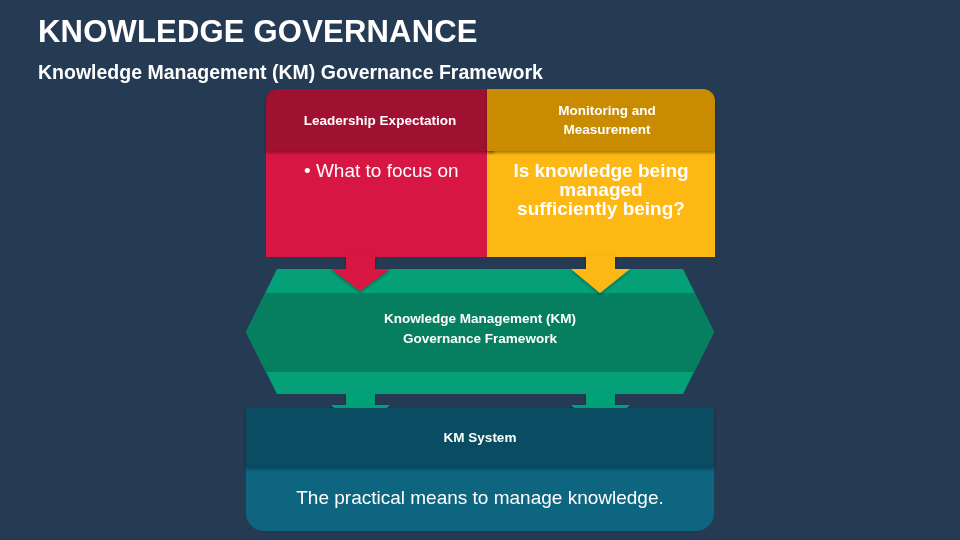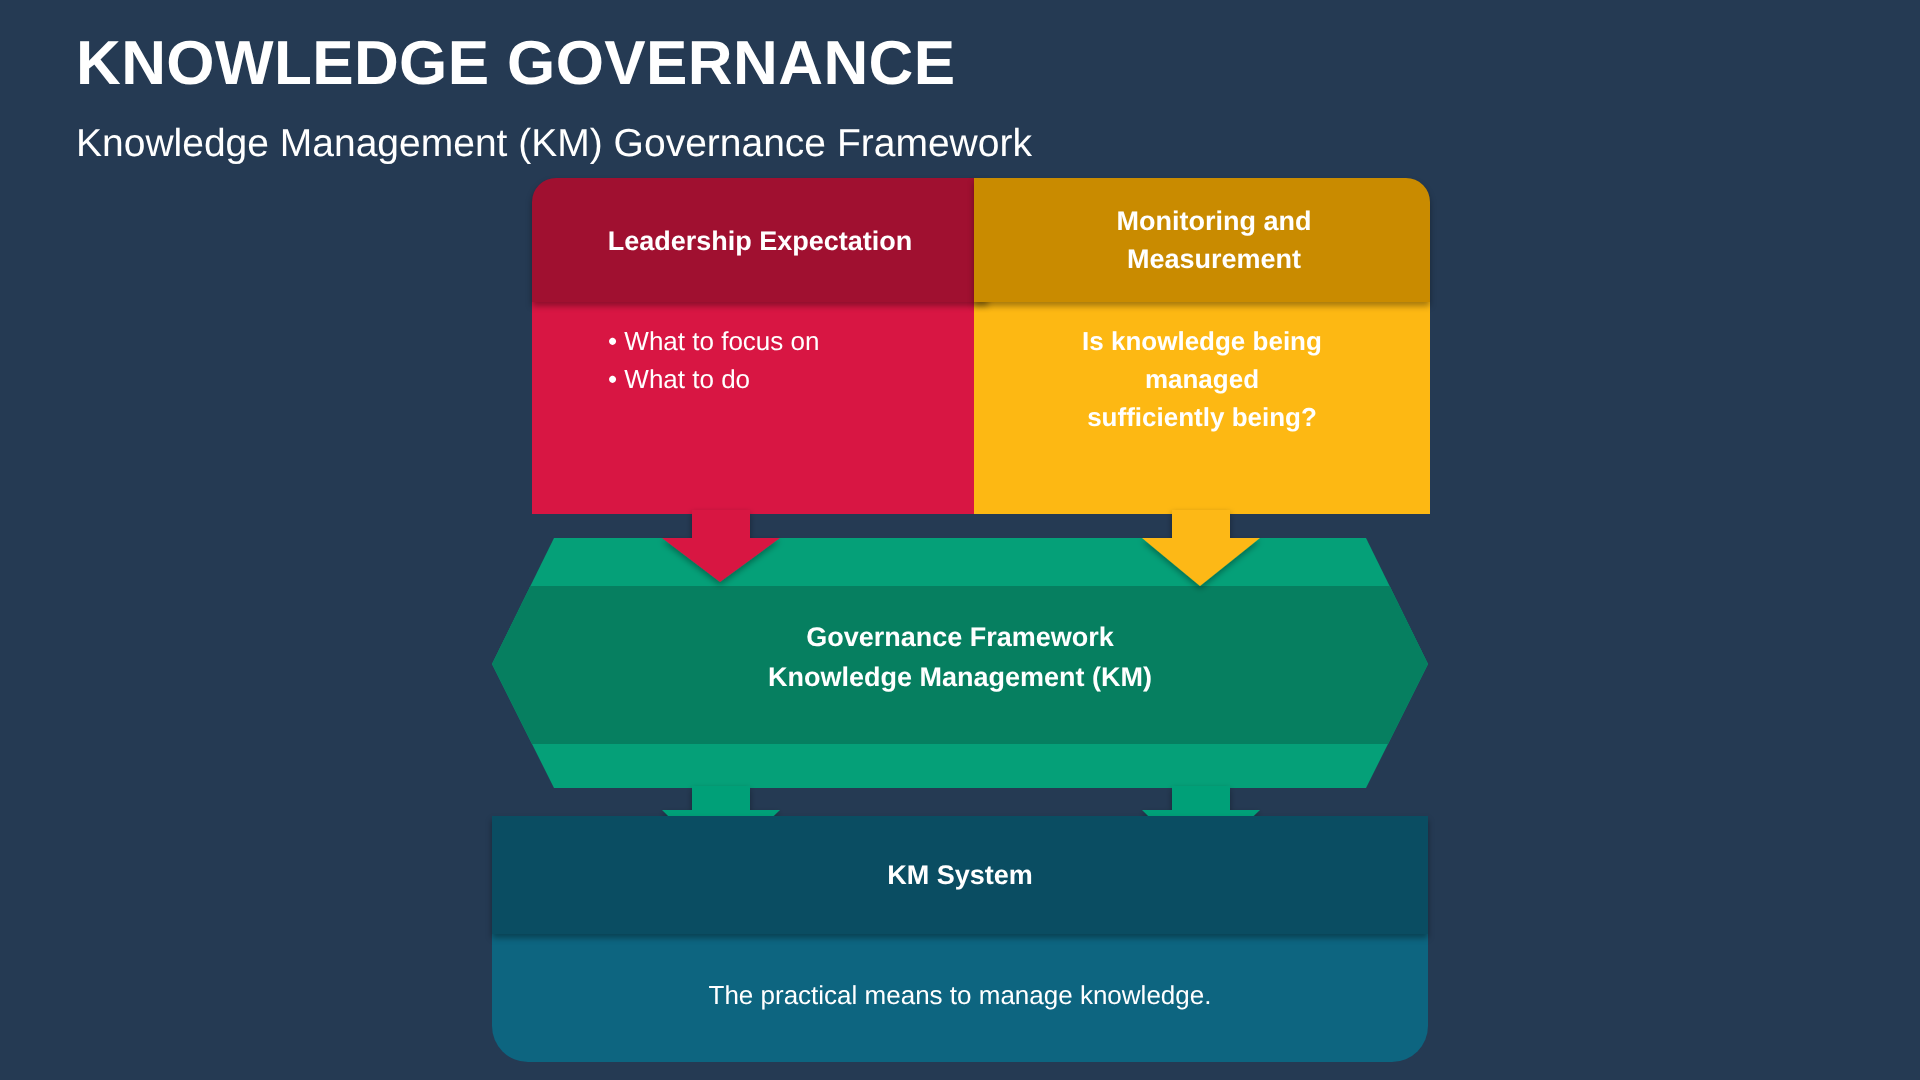--- a/index.html
+++ b/index.html
@@ -16,6 +16,7 @@
     .subtitle {
       position:absolute; left:38px; top:61px;
       font-size:19.5px;
+      font-weight:bold;
     }
     .card { position:absolute; box-sizing:border-box; }
     .card-head {

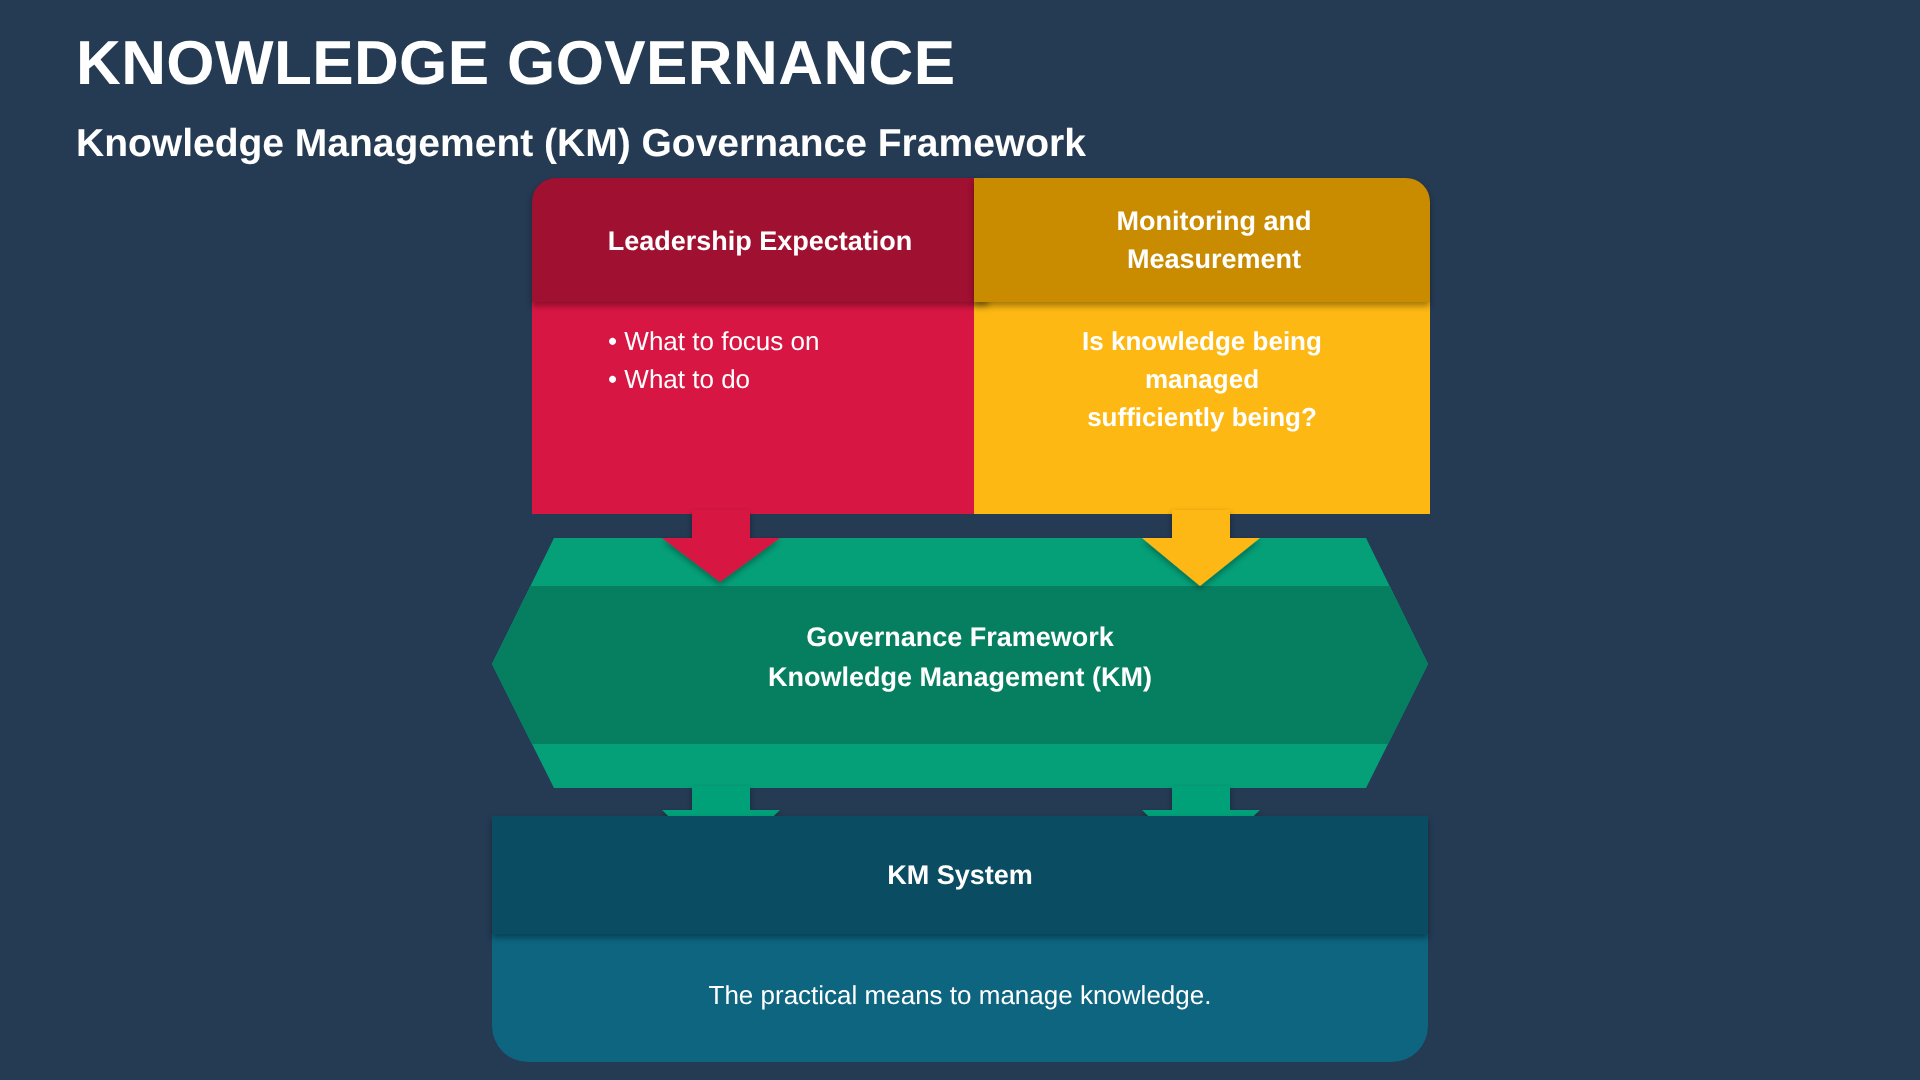--- a/index.html
+++ b/index.html
@@ -27,7 +27,7 @@
     }
     .card-body {
       position:absolute; left:0; right:0; bottom:0;
-      font-size:13px; line-height:19px;
+      font-size:19px; line-height:19px;
     }
     #leader { left:246px; top:89px; width:228px; height:168px;margin-left:20px; }
     #leader .card-head { height:62px; background:#a01030; border-radius:12px 0 0 0; }

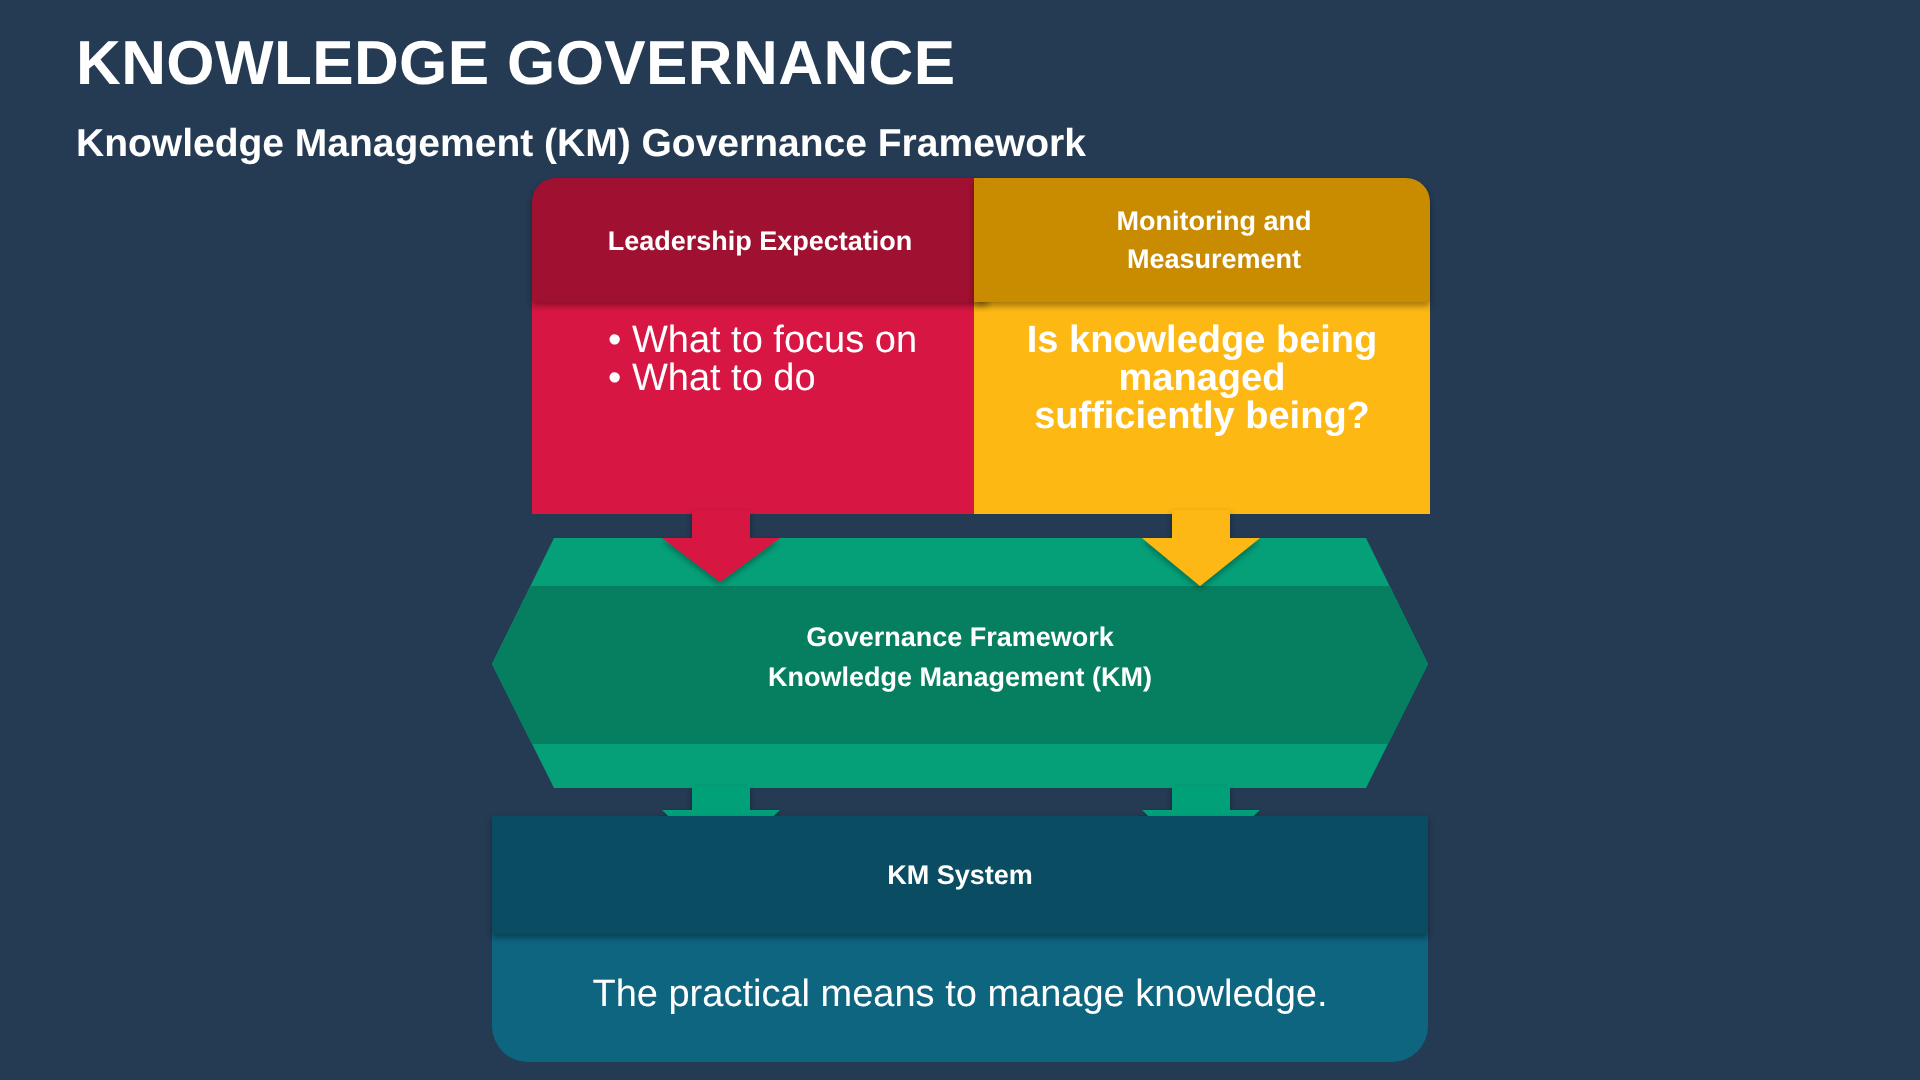--- a/index.html
+++ b/index.html
@@ -59,7 +59,6 @@
   <div class="card-body">
     <ul>
       <li>What to focus on</li>
-      <li>What to do</li>
     </ul>
   </div>
 </div>

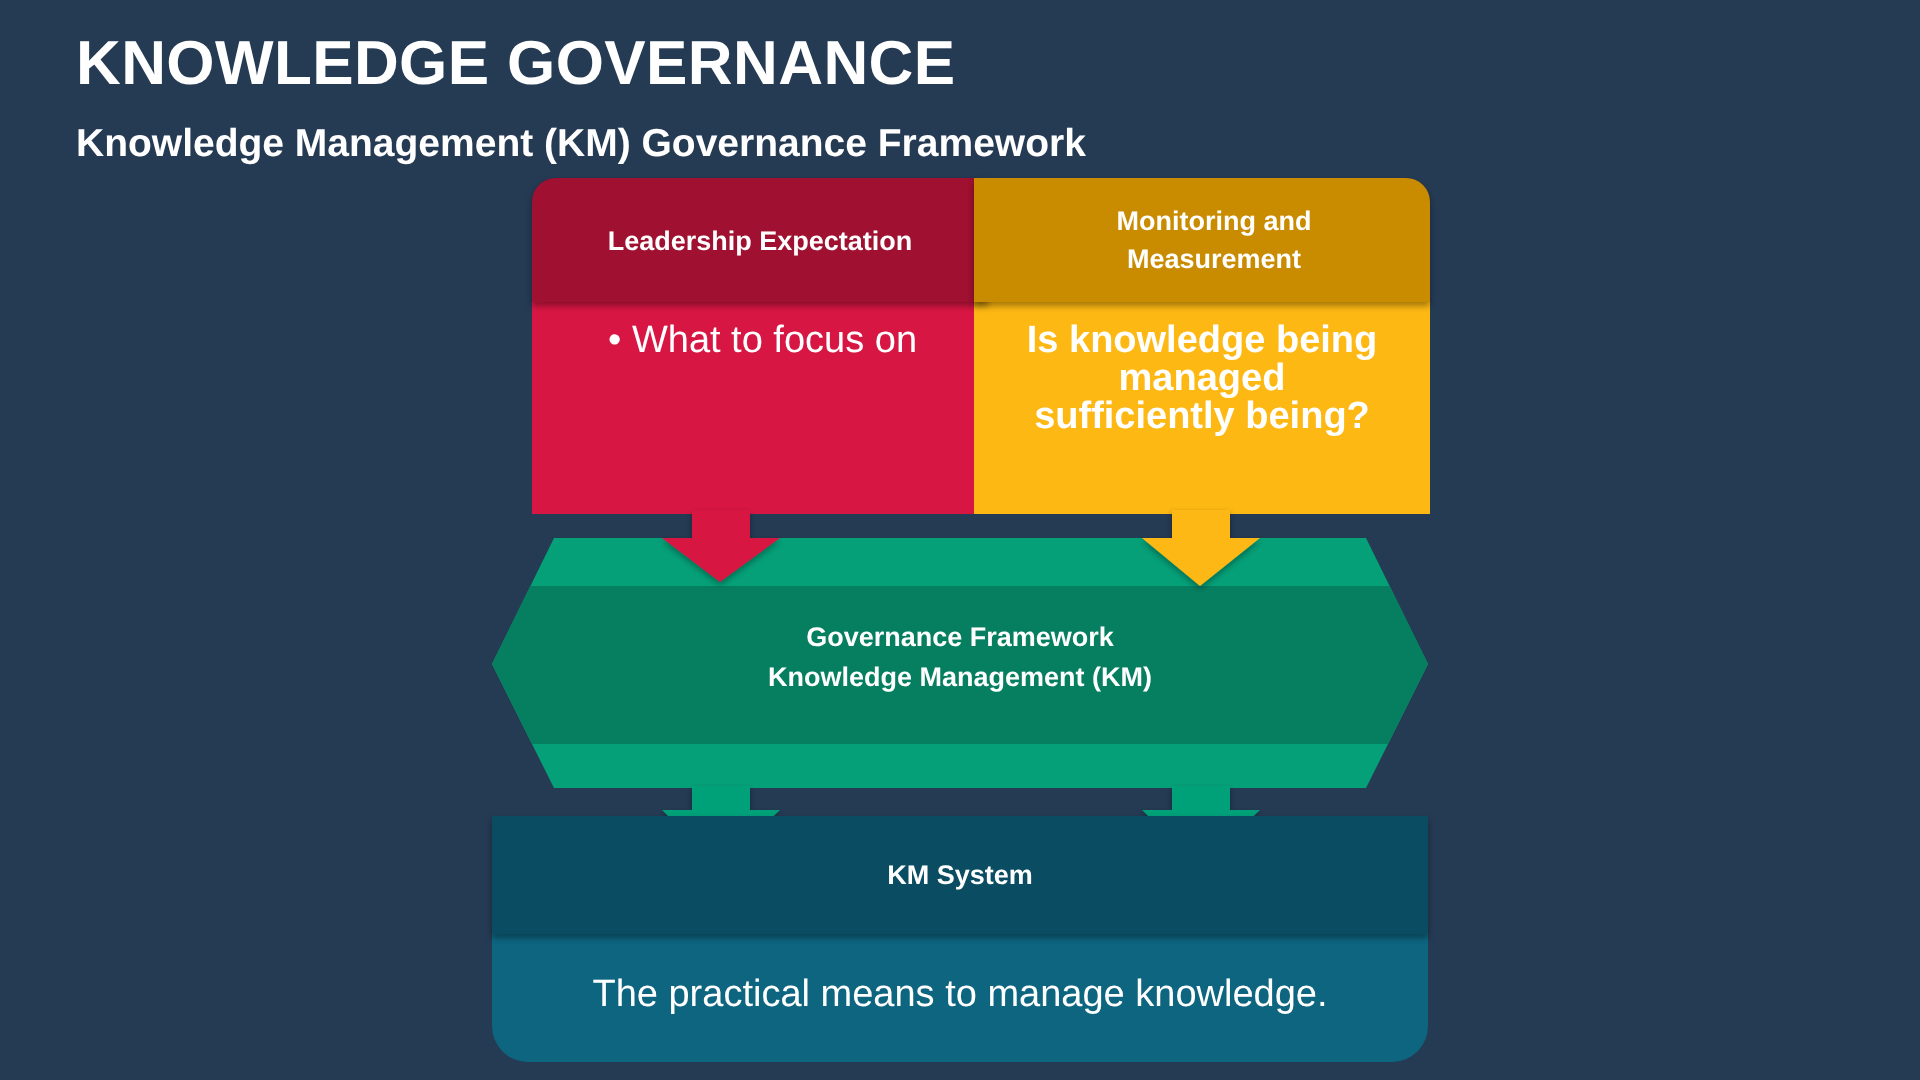--- a/index.html
+++ b/index.html
@@ -117,8 +117,8 @@
 </svg>
 
 <div class="hex-label">
+  <div>Knowledge Management (KM)</div>
   <div>Governance Framework</div>
-  <div>Knowledge Management (KM)</div>
 </div>
 
 </body></html>

